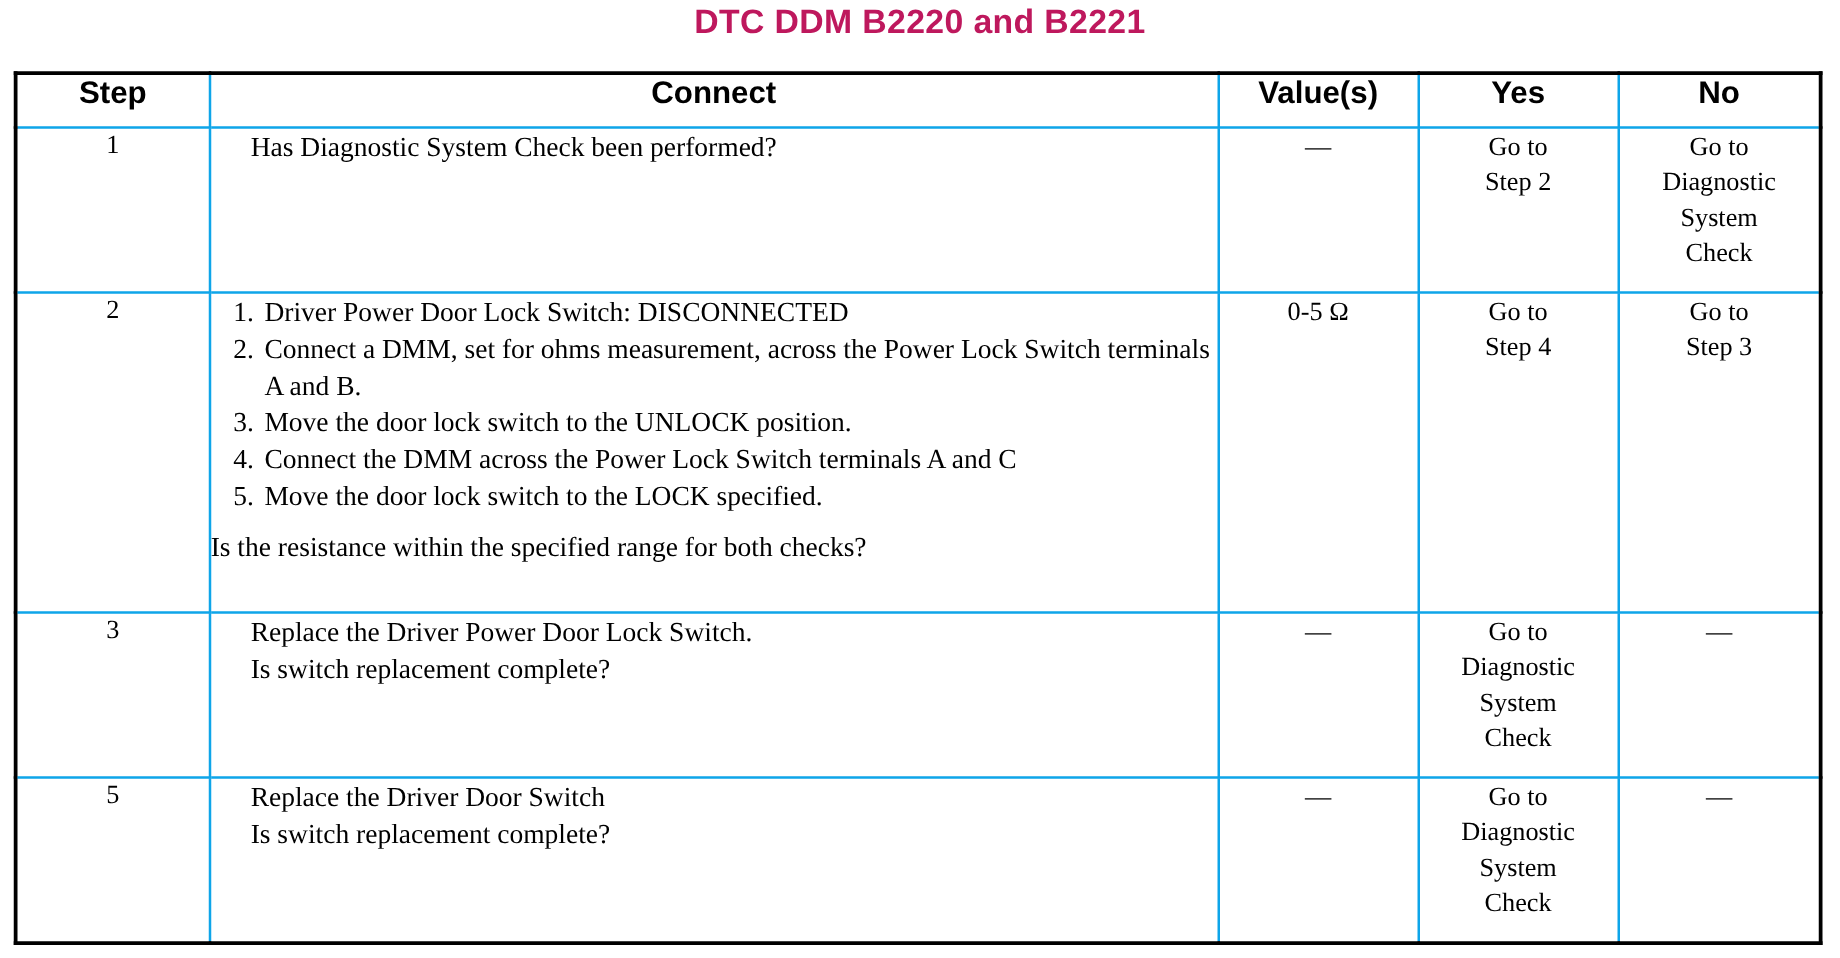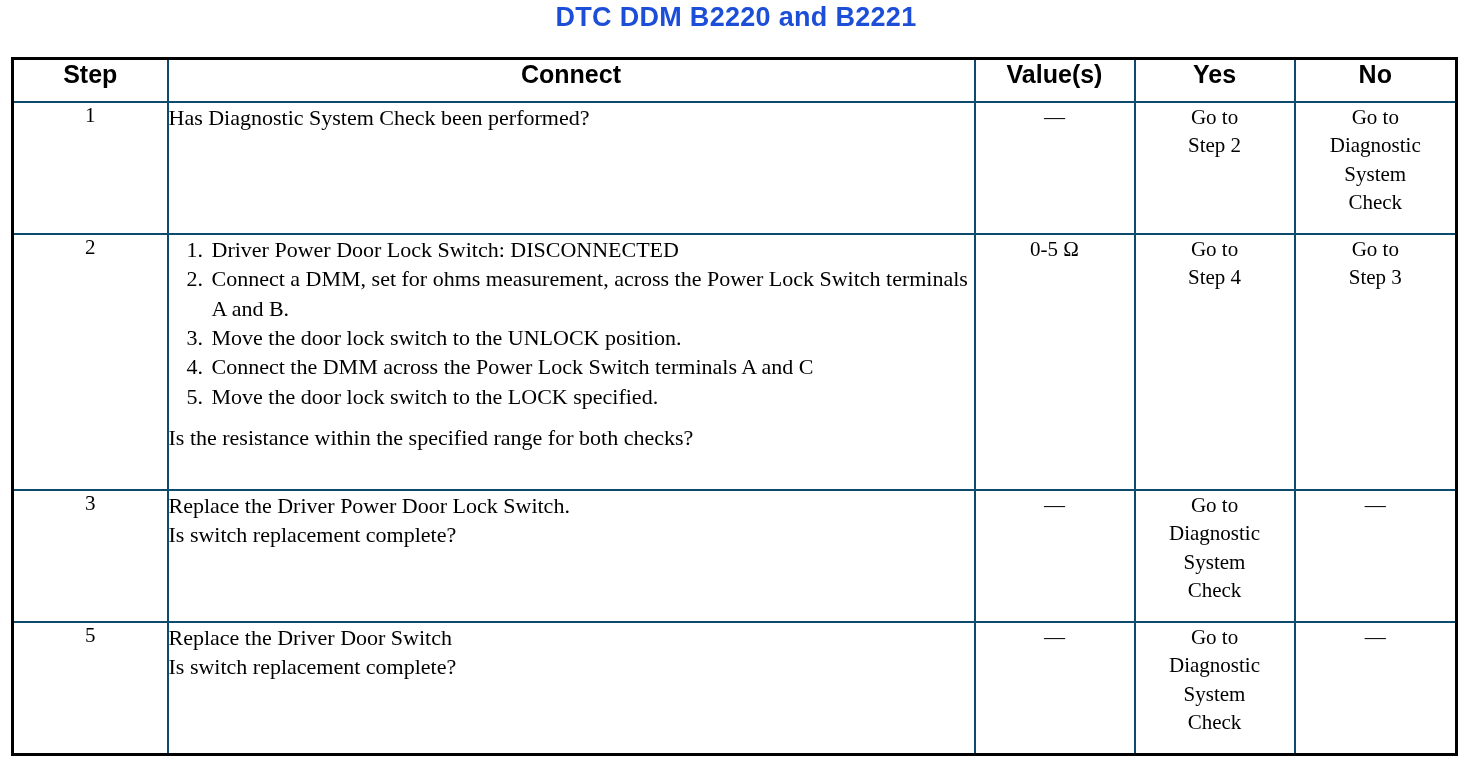--- a/index.html
+++ b/index.html
@@ -32,7 +32,7 @@
     font-weight: bold;
     font-size: 27px;
     letter-spacing: 0.3px;
-    color: #1d4ed8;
+    color: #be185d;
   }
 
   

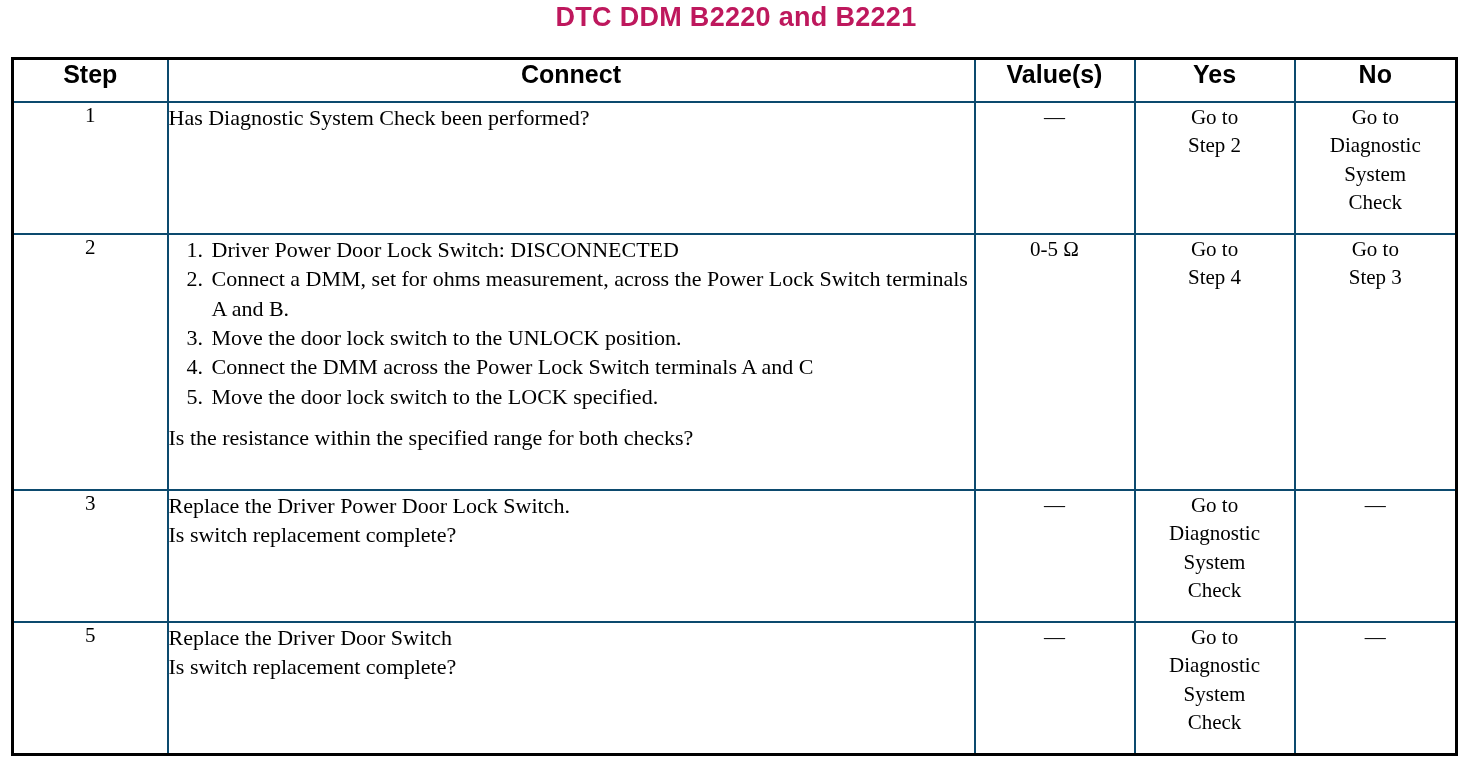--- a/index.html
+++ b/index.html
@@ -45,7 +45,7 @@
     table-layout: fixed;
   }
   .diag-table td, .diag-table th {
-    border: 2px solid #0c4a6e;
+    border: 2px solid #0ea5e9;
     padding: 0;
     vertical-align: top;
     background: #ffffff;

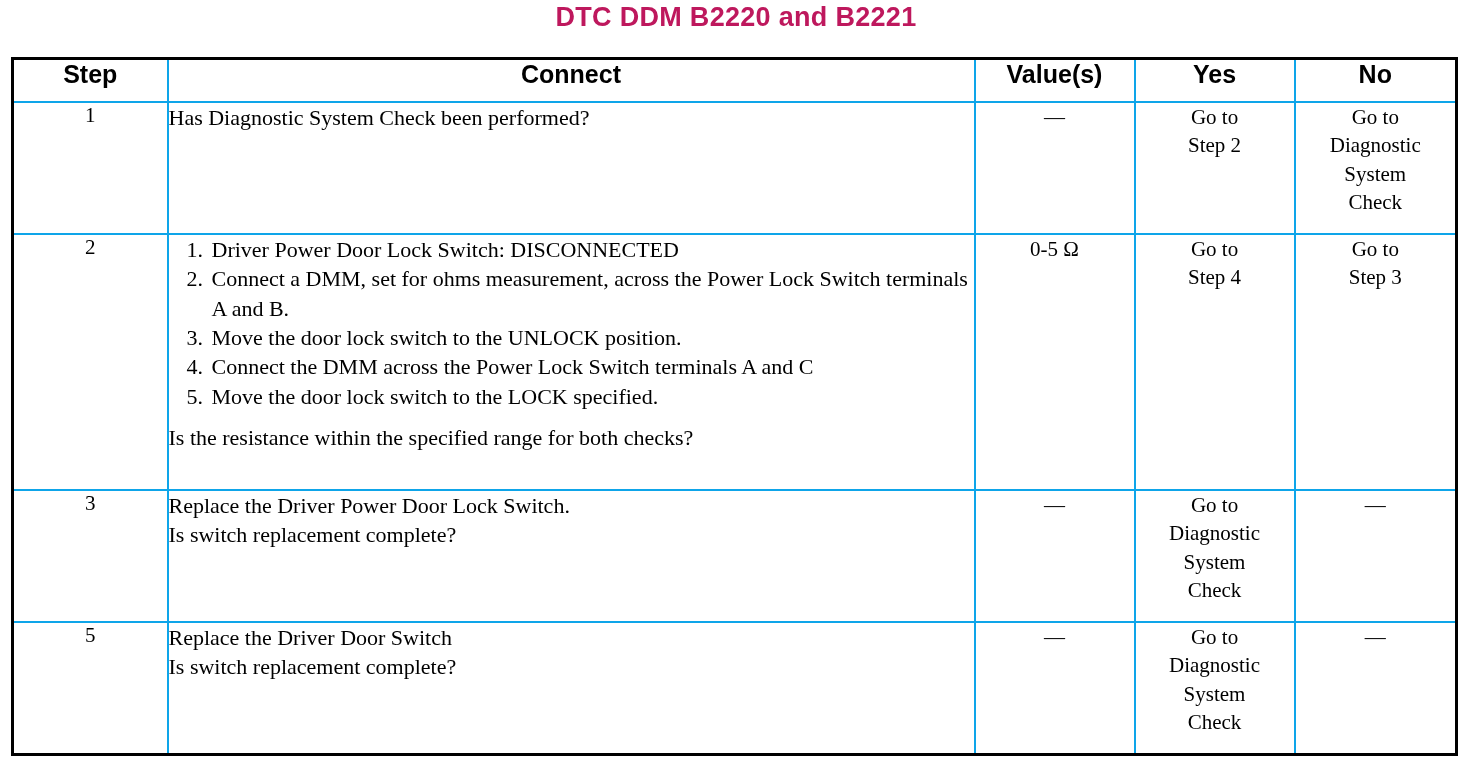--- a/index.html
+++ b/index.html
@@ -99,6 +99,7 @@
 
   .action-line {
     white-space: pre-wrap;
+    padding-left: 32px;
   }
 
   ol.steps {

